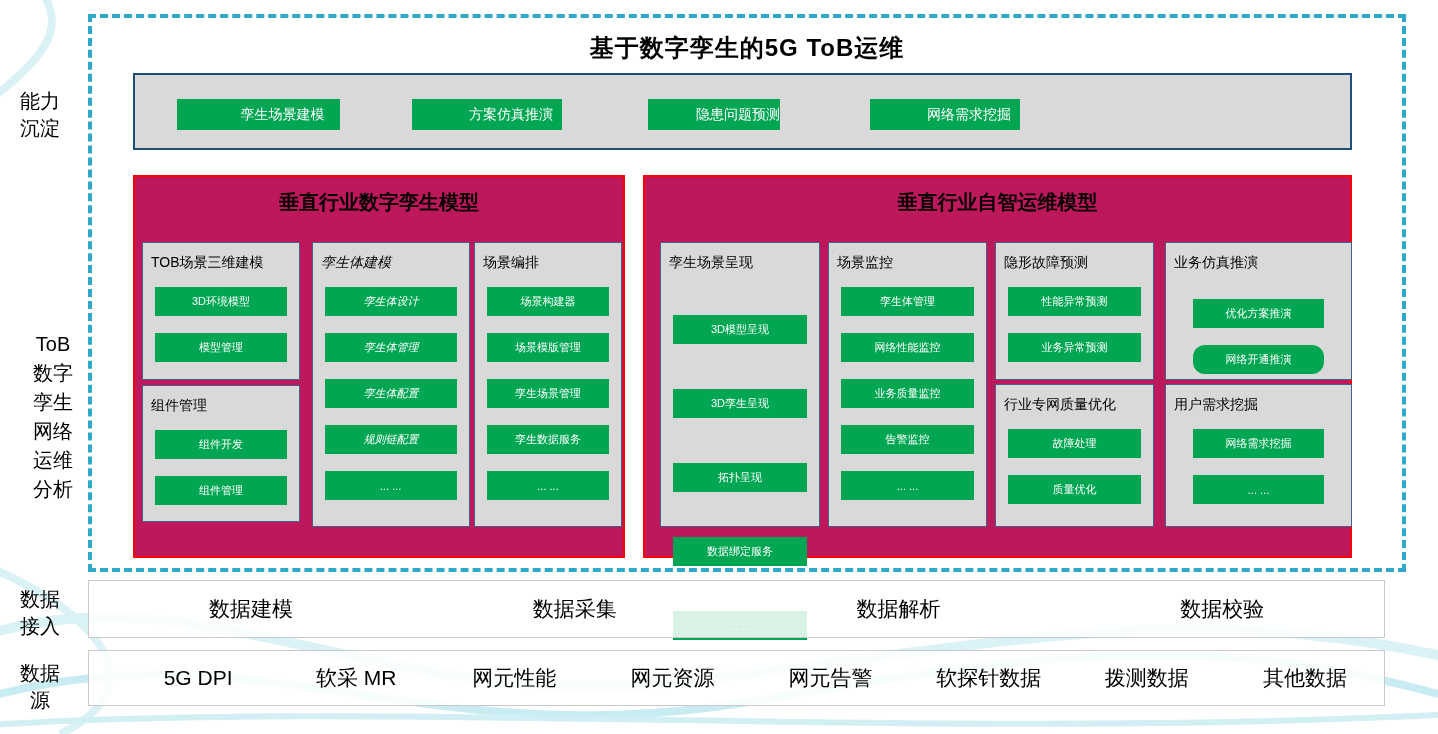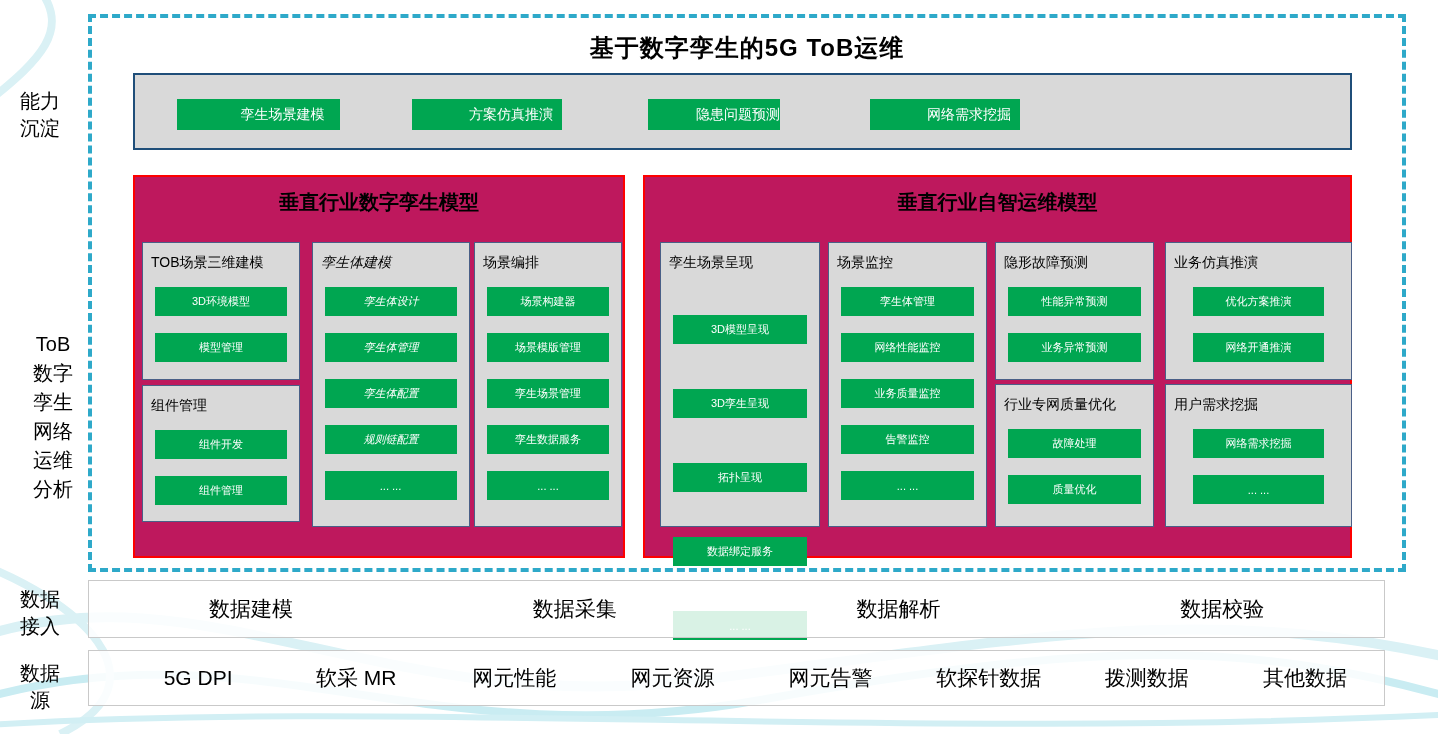--- a/index.html
+++ b/index.html
@@ -152,7 +152,7 @@
 
     <div class="panel" style="left:520px;top:65px;width:187px;height:138px;">
       <div class="panel-title">业务仿真推演</div>
-      <div class="gbtn" style="margin:0 27px 17px;">优化方案推演</div>
+      <div class="gbtn" style="margin:12px 27px 17px;">优化方案推演</div>
       <div class="gbtn" style="margin:0 27px 17px;">网络开通推演</div>
     </div>
 

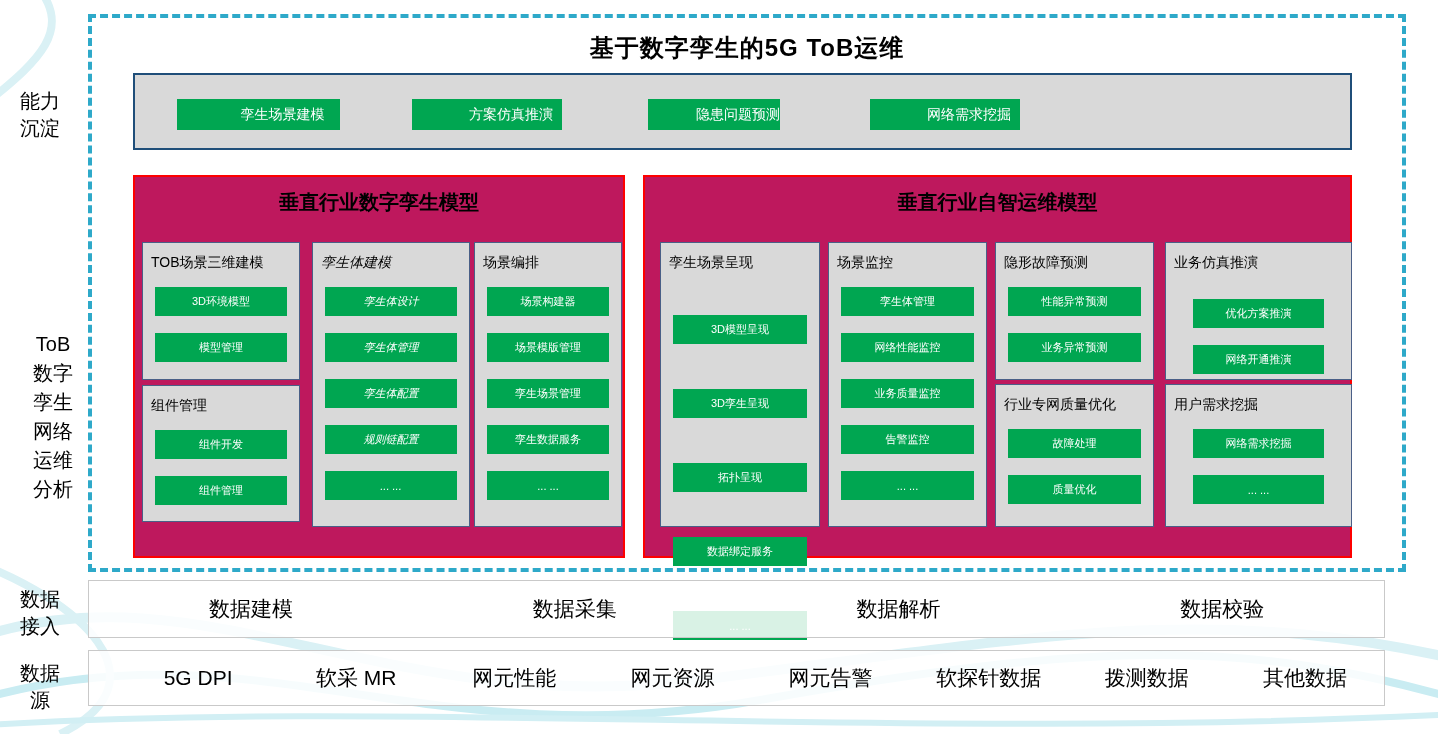--- a/index.html
+++ b/index.html
@@ -153,7 +153,7 @@
     <div class="panel" style="left:520px;top:65px;width:187px;height:138px;">
       <div class="panel-title">业务仿真推演</div>
       <div class="gbtn" style="margin:12px 27px 17px;">优化方案推演</div>
-      <div class="gbtn" style="margin:0 27px 17px;">网络开通推演</div>
+      <div class="gbtn" style="margin:0 27px 17px;border-radius:12px;">网络开通推演</div>
     </div>
 
     <div class="panel" style="left:520px;top:207px;width:187px;height:143px;">

